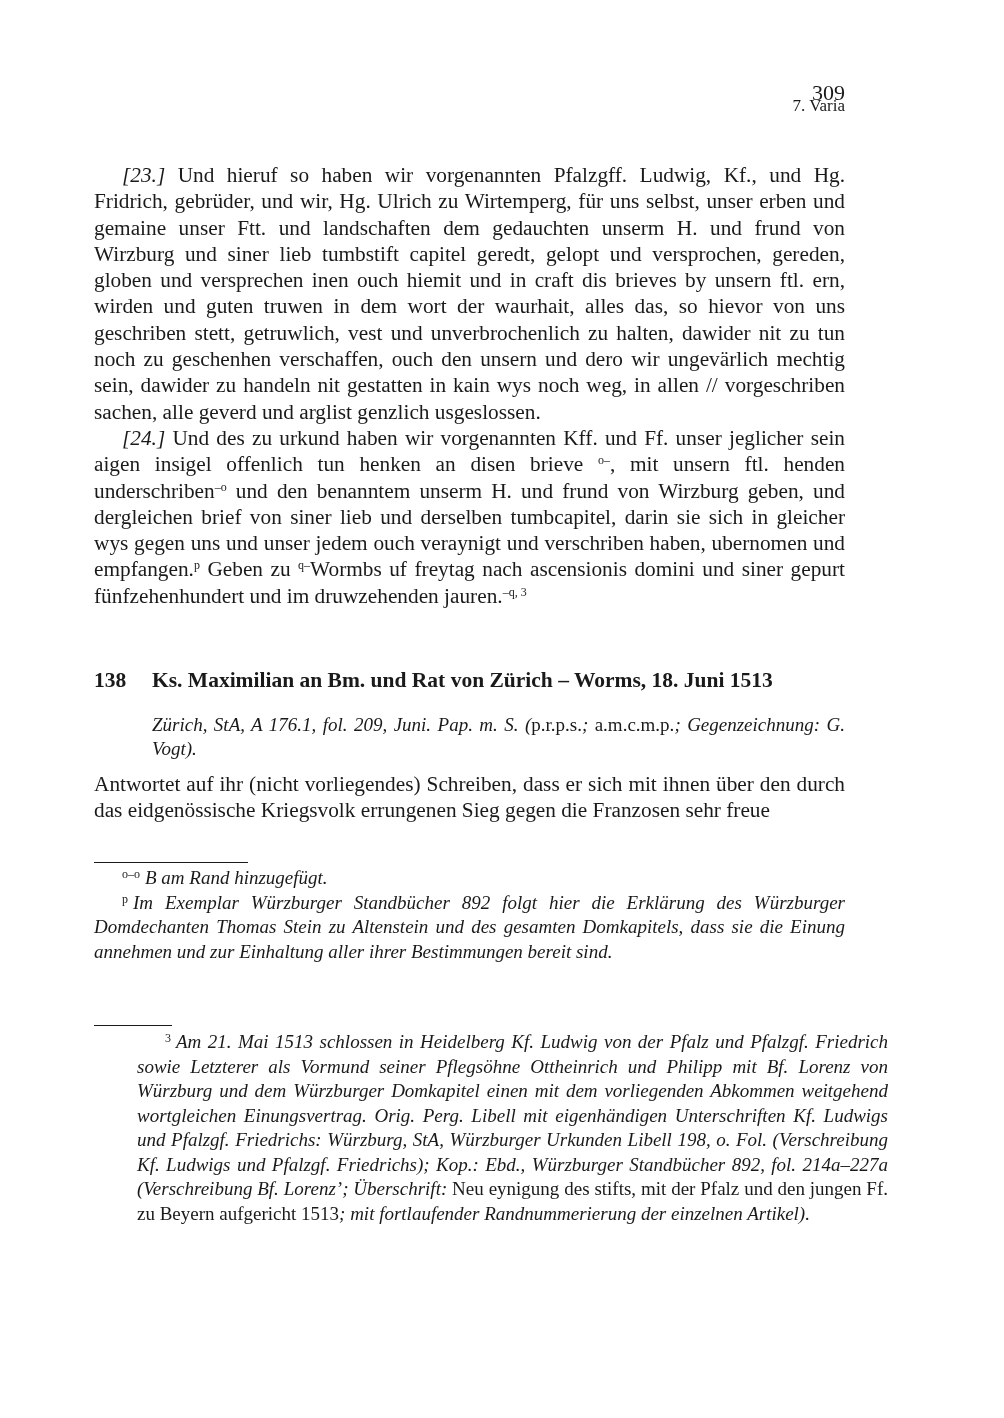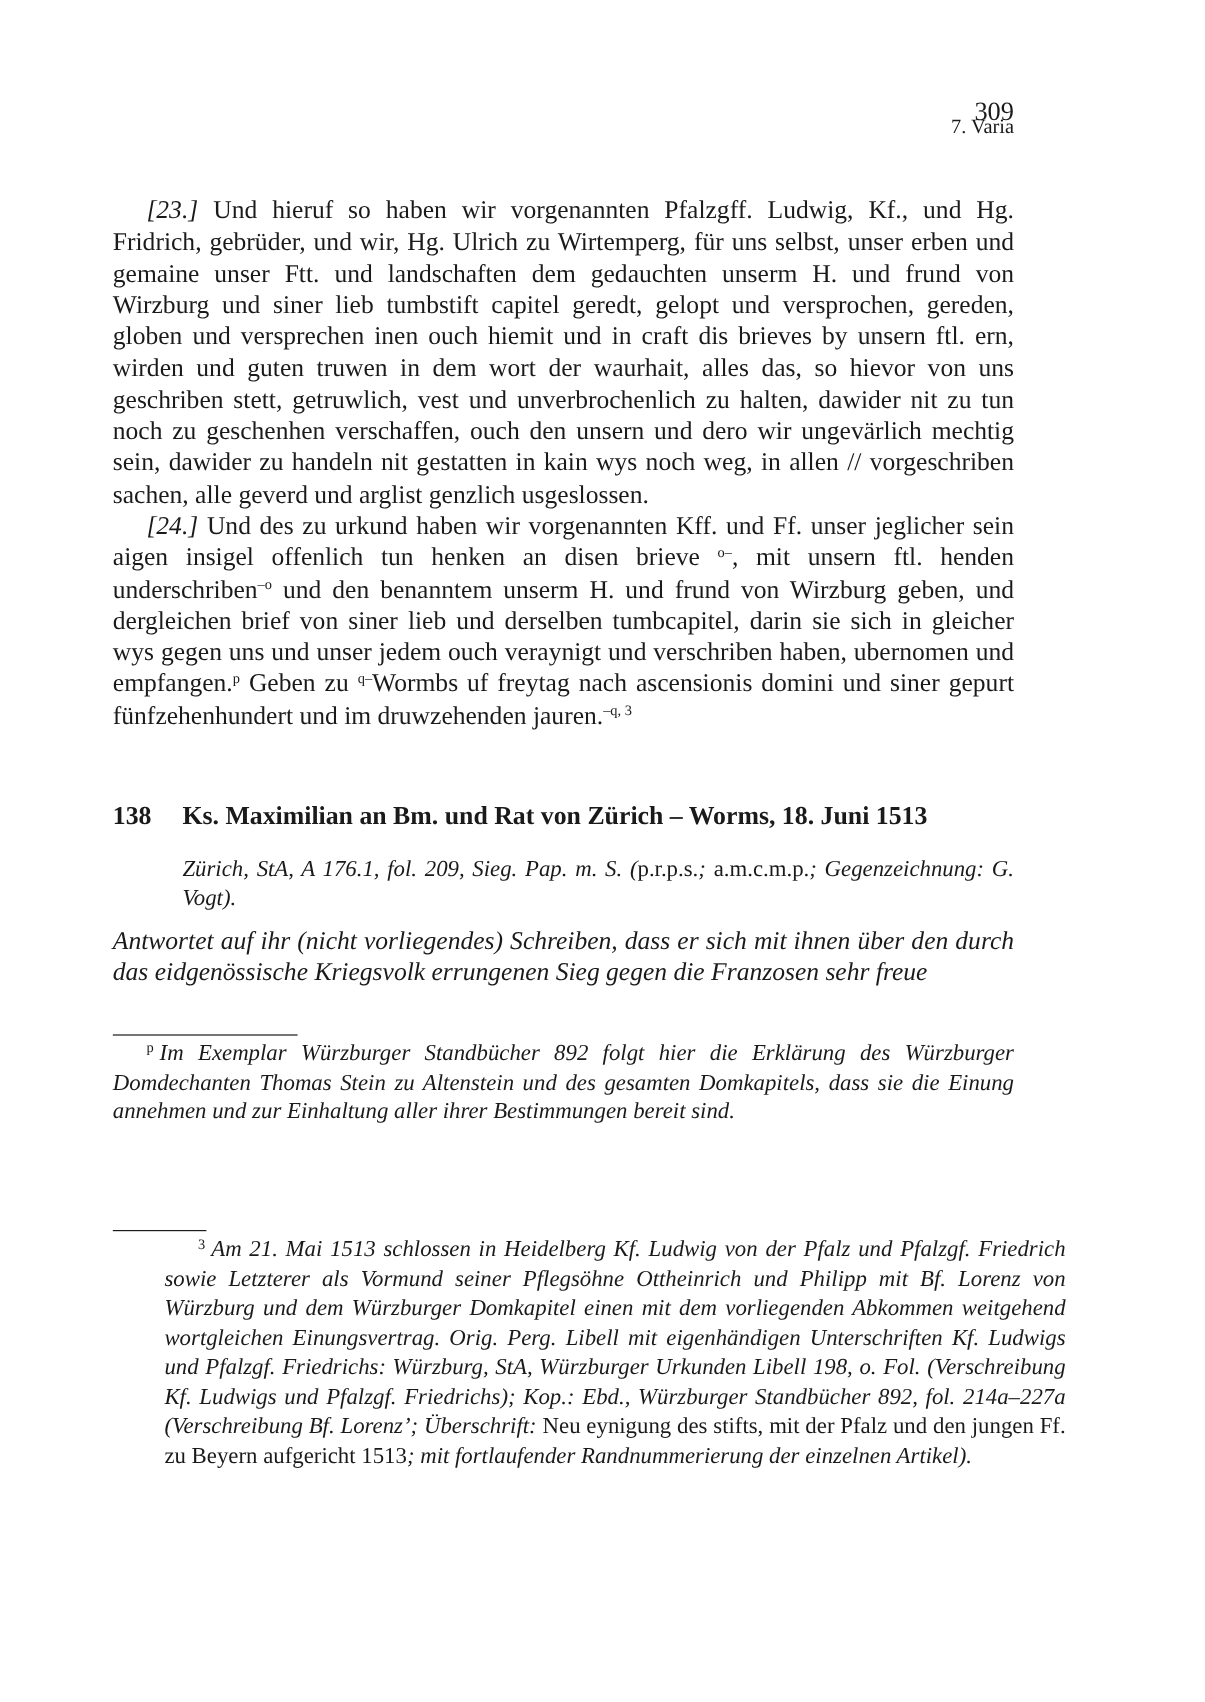--- a/index.html
+++ b/index.html
@@ -63,7 +63,7 @@
     <span class="num">138</span><span>Ks. Maximilian an Bm. und Rat von Zürich – Worms, 18. Juni 1513</span>
   </div>
 
-  <div class="source"><span>Zürich, StA, A 176.1, fol. 209, Sieg. Pap. m. S. (</span><span class="roman">p.r.p.s.</span><span>; </span><span class="roman">a.m.c.m.p.</span><span>; Gegenzeichnung: G. Vogt).</span></div>
+  <div class="source"><span>Zürich, StA, A 176.1, fol. 209, Juni. Pap. m. S. (</span><span class="roman">p.r.p.s.</span><span>; </span><span class="roman">a.m.c.m.p.</span><span>; Gegenzeichnung: G. Vogt).</span></div>
 
   <div class="regest">Antwortet auf ihr (nicht vorliegendes) Schreiben, dass er sich mit ihnen über den durch das eidgenössische Kriegsvolk errungenen Sieg gegen die Franzosen sehr freue</div>
 

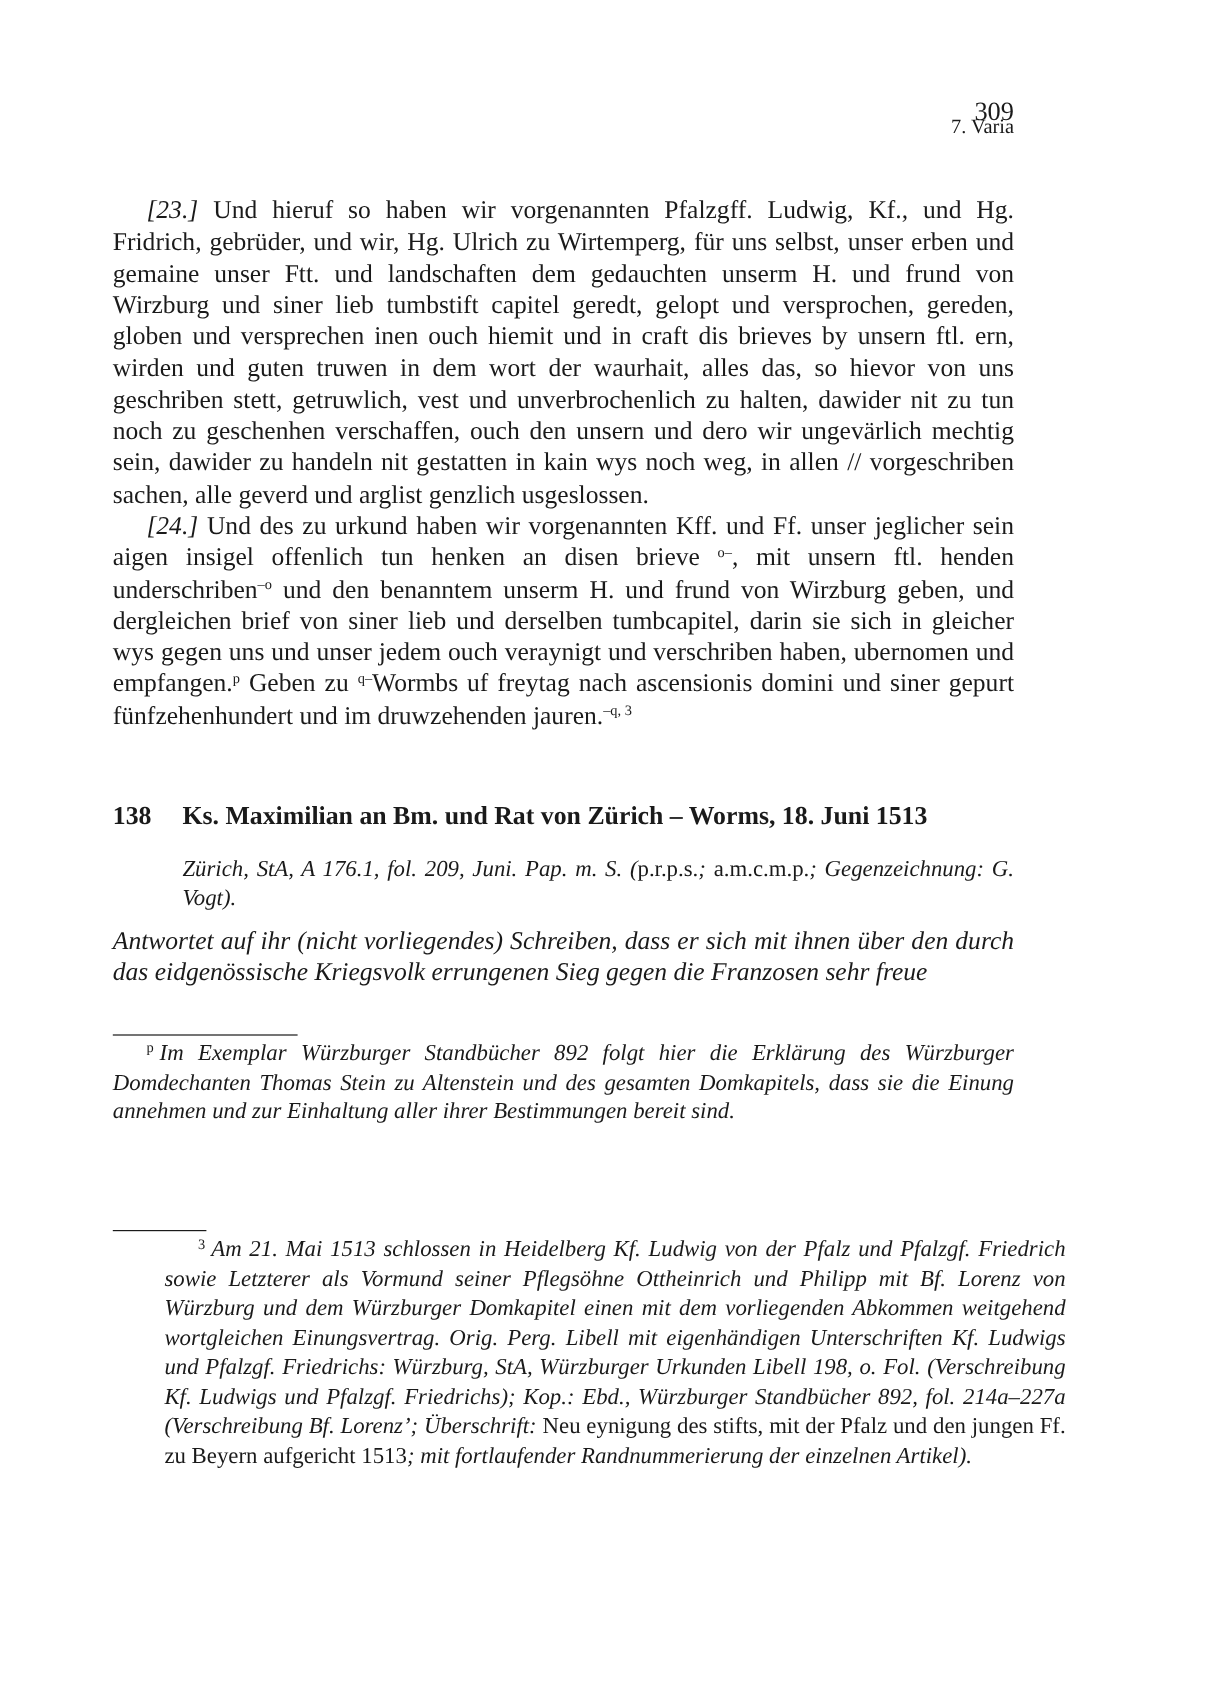--- a/index.html
+++ b/index.html
@@ -34,7 +34,7 @@
     .source .roman { font-style: normal; }
     .regest {
       position: absolute; top: 771px; left: 0; width: 751px;
-      font-size: 21.3px; line-height: 26.3px; font-style: italic; text-align: justify;
+      font-size: 21.3px; line-height: 26.3px; text-align: justify;
     }
     .rule { position: absolute; height: 1px; background: #1a1a1a; }
     .notes {

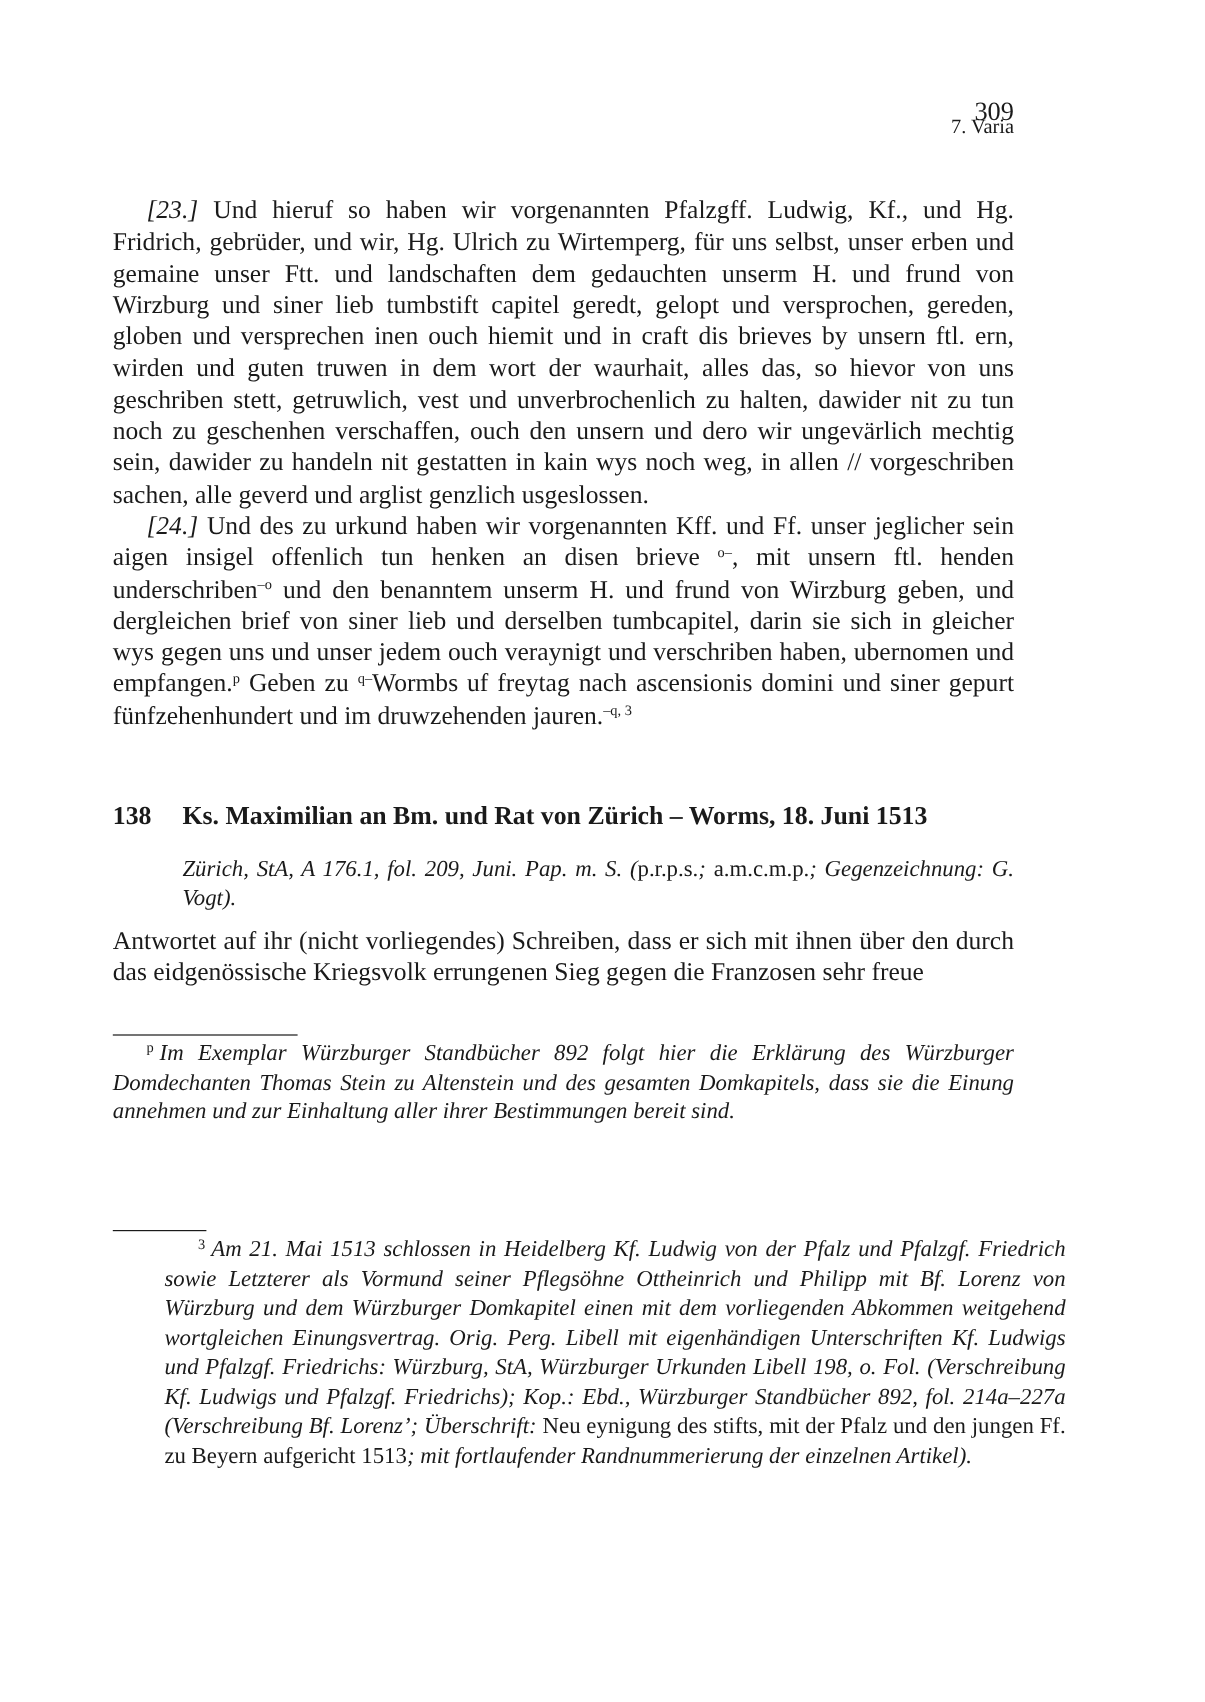--- a/index.html
+++ b/index.html
@@ -70,6 +70,7 @@
   <div class="rule" style="top:862px; left:0; width:154px;"></div>
 
   <div class="notes" style="top:866px;">
+    <p><span class="mark">o–o</span><span class="i">B am Rand hinzugefügt.</span></p>
     <p><span class="mark">p</span><span class="i">Im Exemplar Würzburger Standbücher 892 folgt hier die Erklärung des Würzburger Domdechanten Thomas Stein zu Altenstein und des gesamten Domkapitels, dass sie die Einung annehmen und zur Einhaltung aller ihrer Bestimmungen bereit sind.</span></p>
   </div>
 

